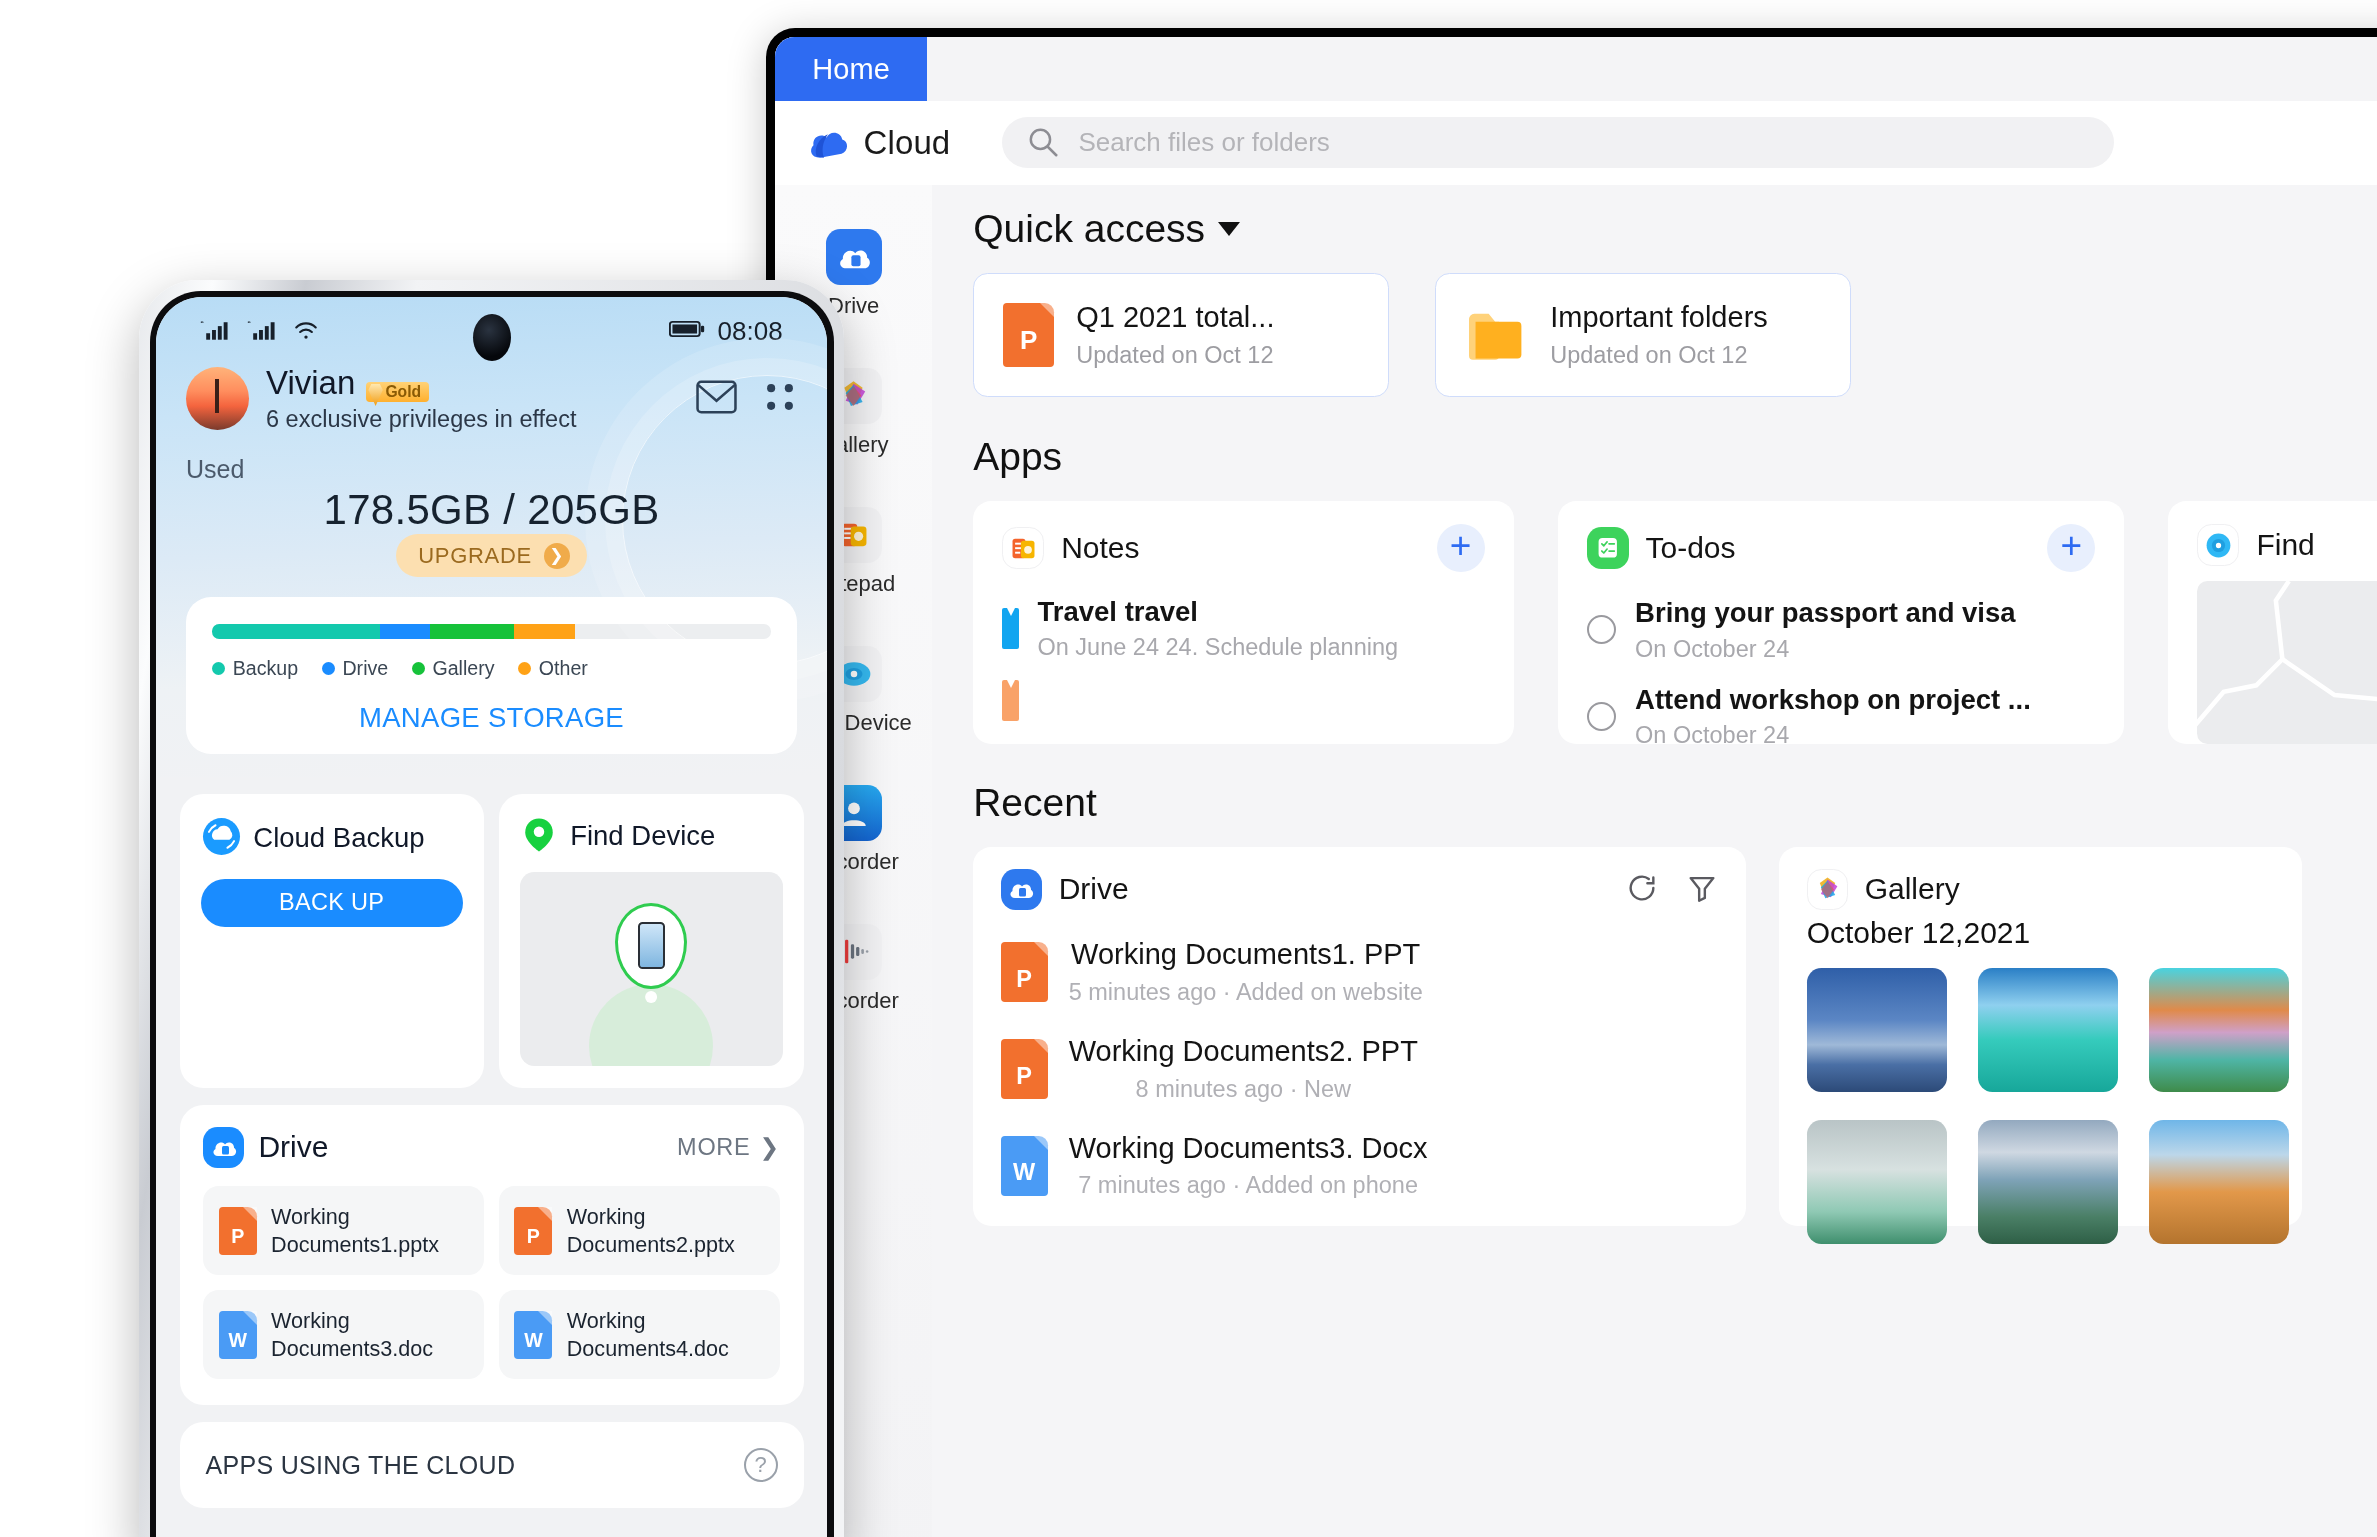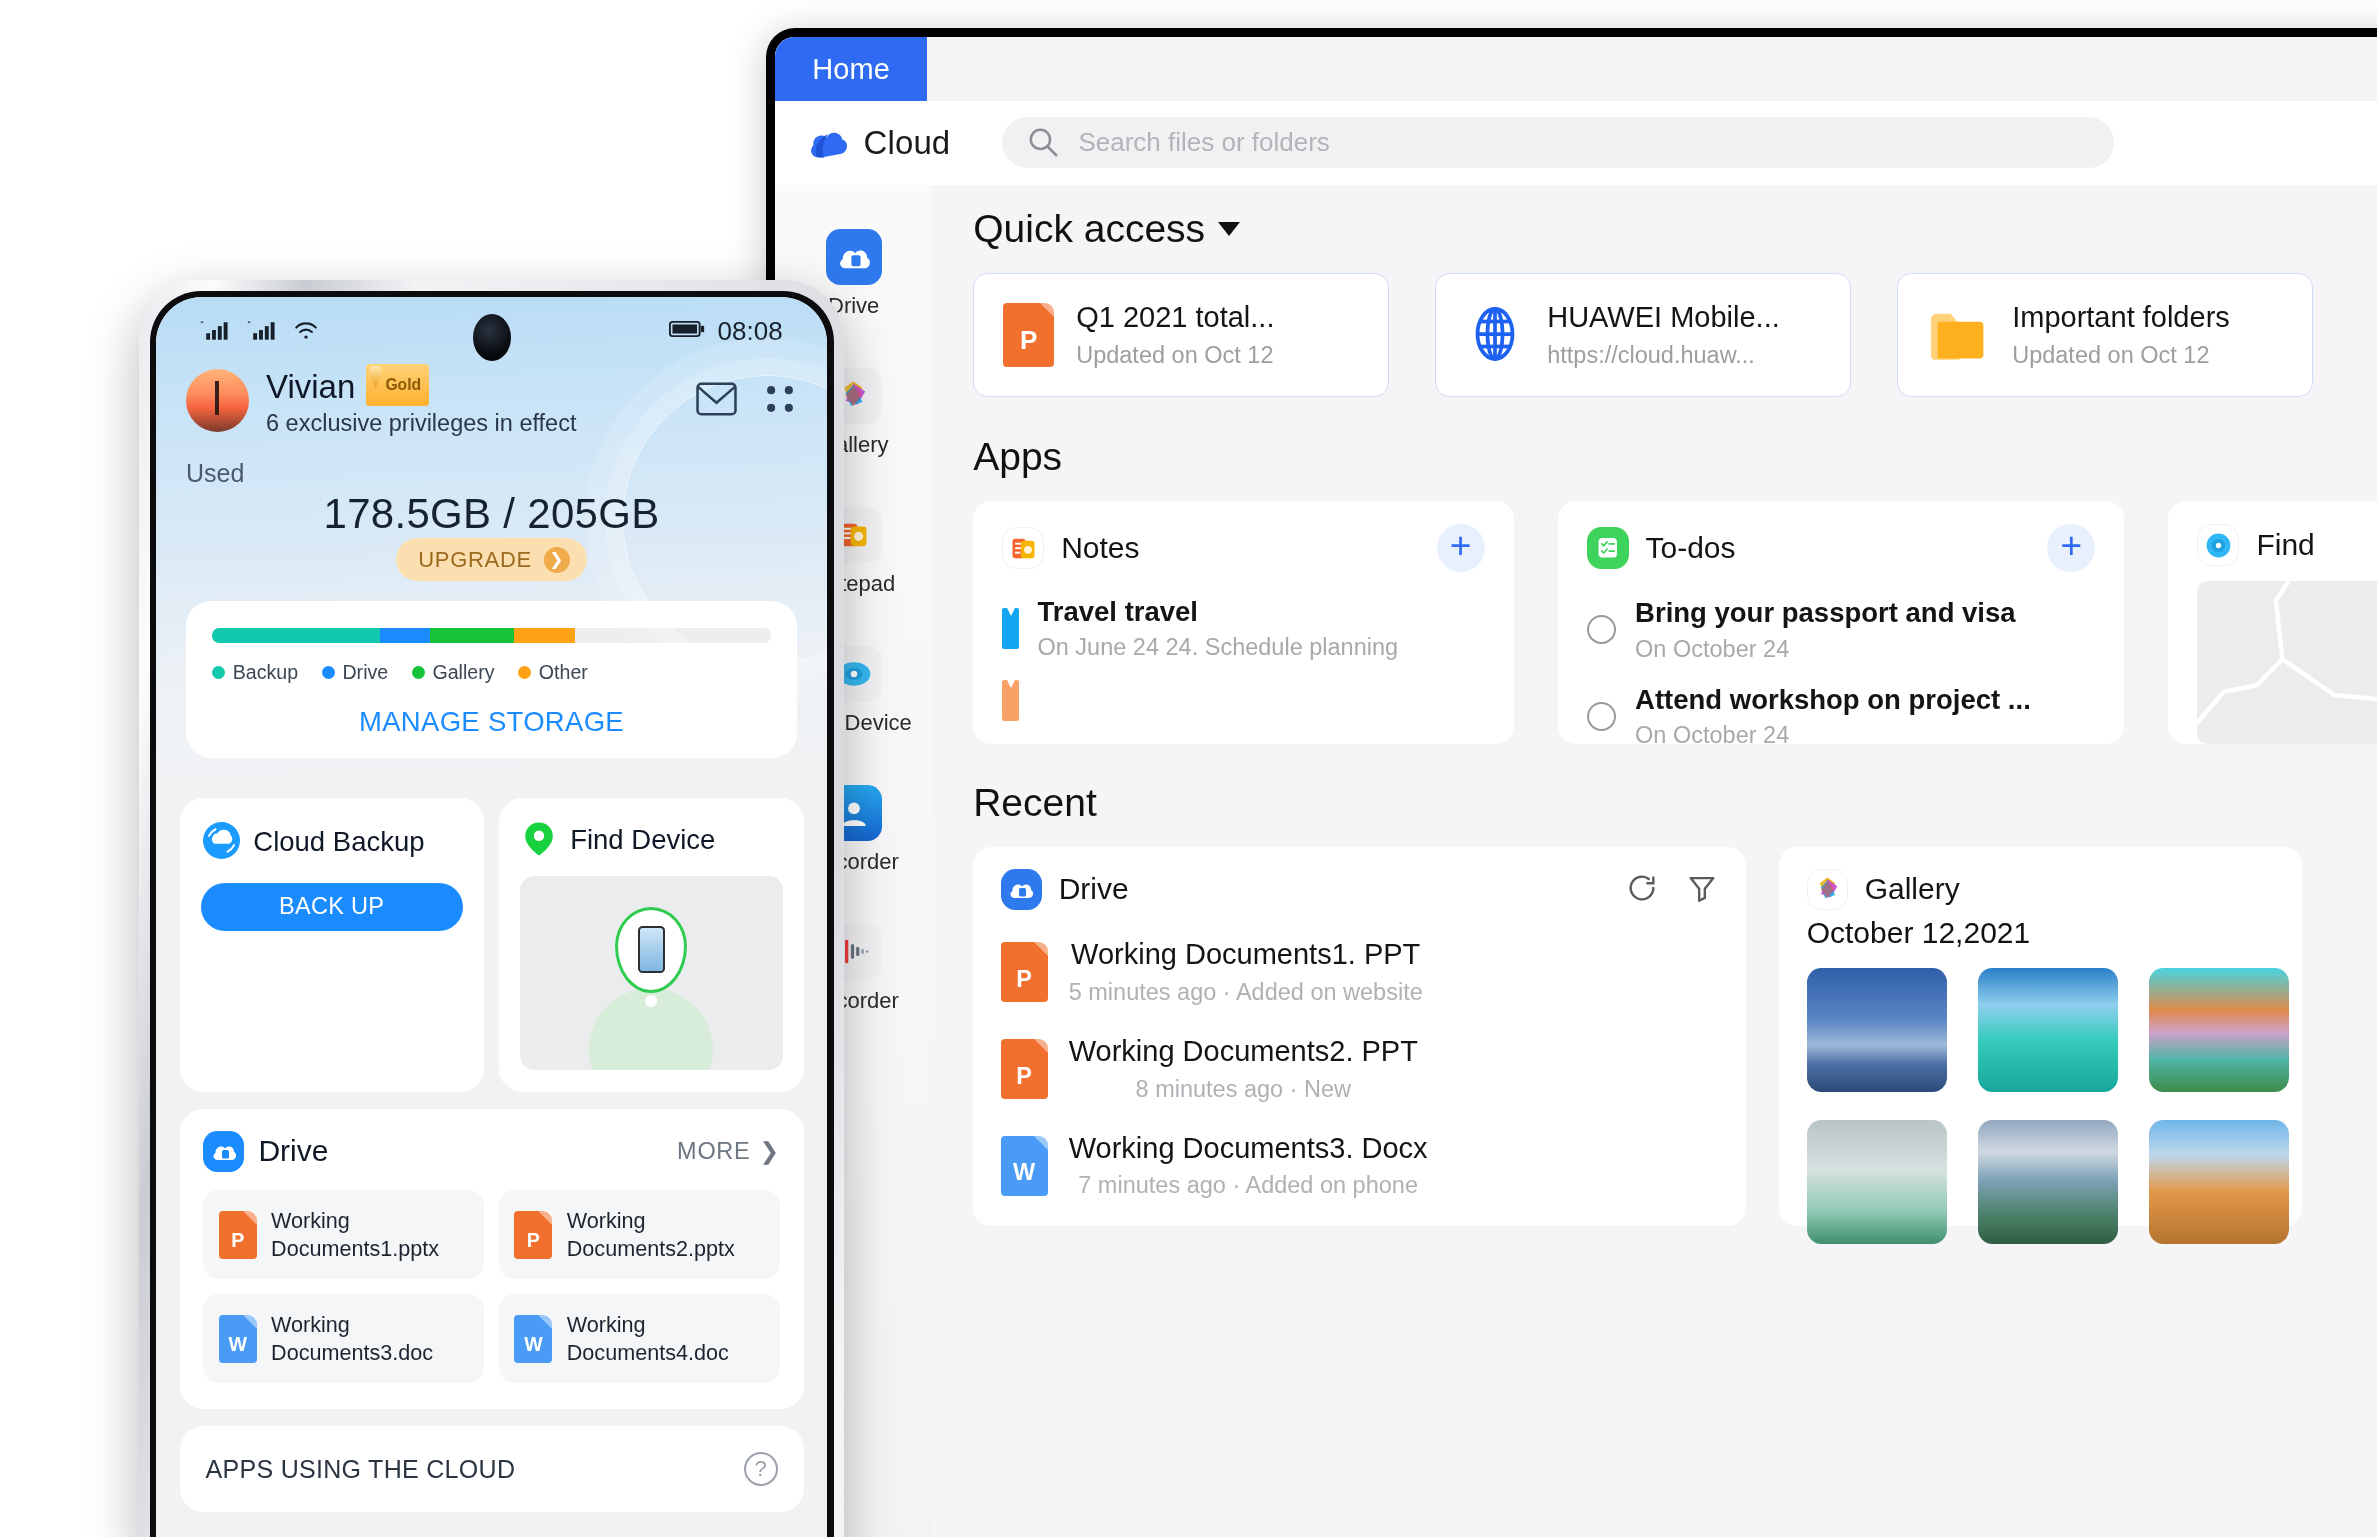--- a/index.html
+++ b/index.html
@@ -354,22 +354,6 @@
               </span>
             </div>
 
-            <div class="qa-card">
-              <span>
-                <svg width="60" height="60" viewBox="0 0 48 48" fill="none" stroke="#1d61f0" stroke-width="3">
-                  <ellipse cx="24" cy="24" rx="14" ry="20"></ellipse>
-                    <ellipse cx="24" cy="24" rx="6" ry="20"></ellipse>
-                  <line x1="10" y1="24" x2="38" y2="24"></line>
-                    <line x1="12" y1="14" x2="36" y2="14"></line>
-                    <line x1="12" y1="34" x2="36" y2="34"></line>
-                  <line x1="24" y1="4" x2="24" y2="44"></line>
-                </svg>
-              </span>
-              <span class="qa-texts">
-                <span class="qa-title">HUAWEI Mobile...</span>
-                <span class="qa-sub">https://cloud.huaw...</span>
-              </span>
-            </div>
 
             <div class="qa-card">
               <span>

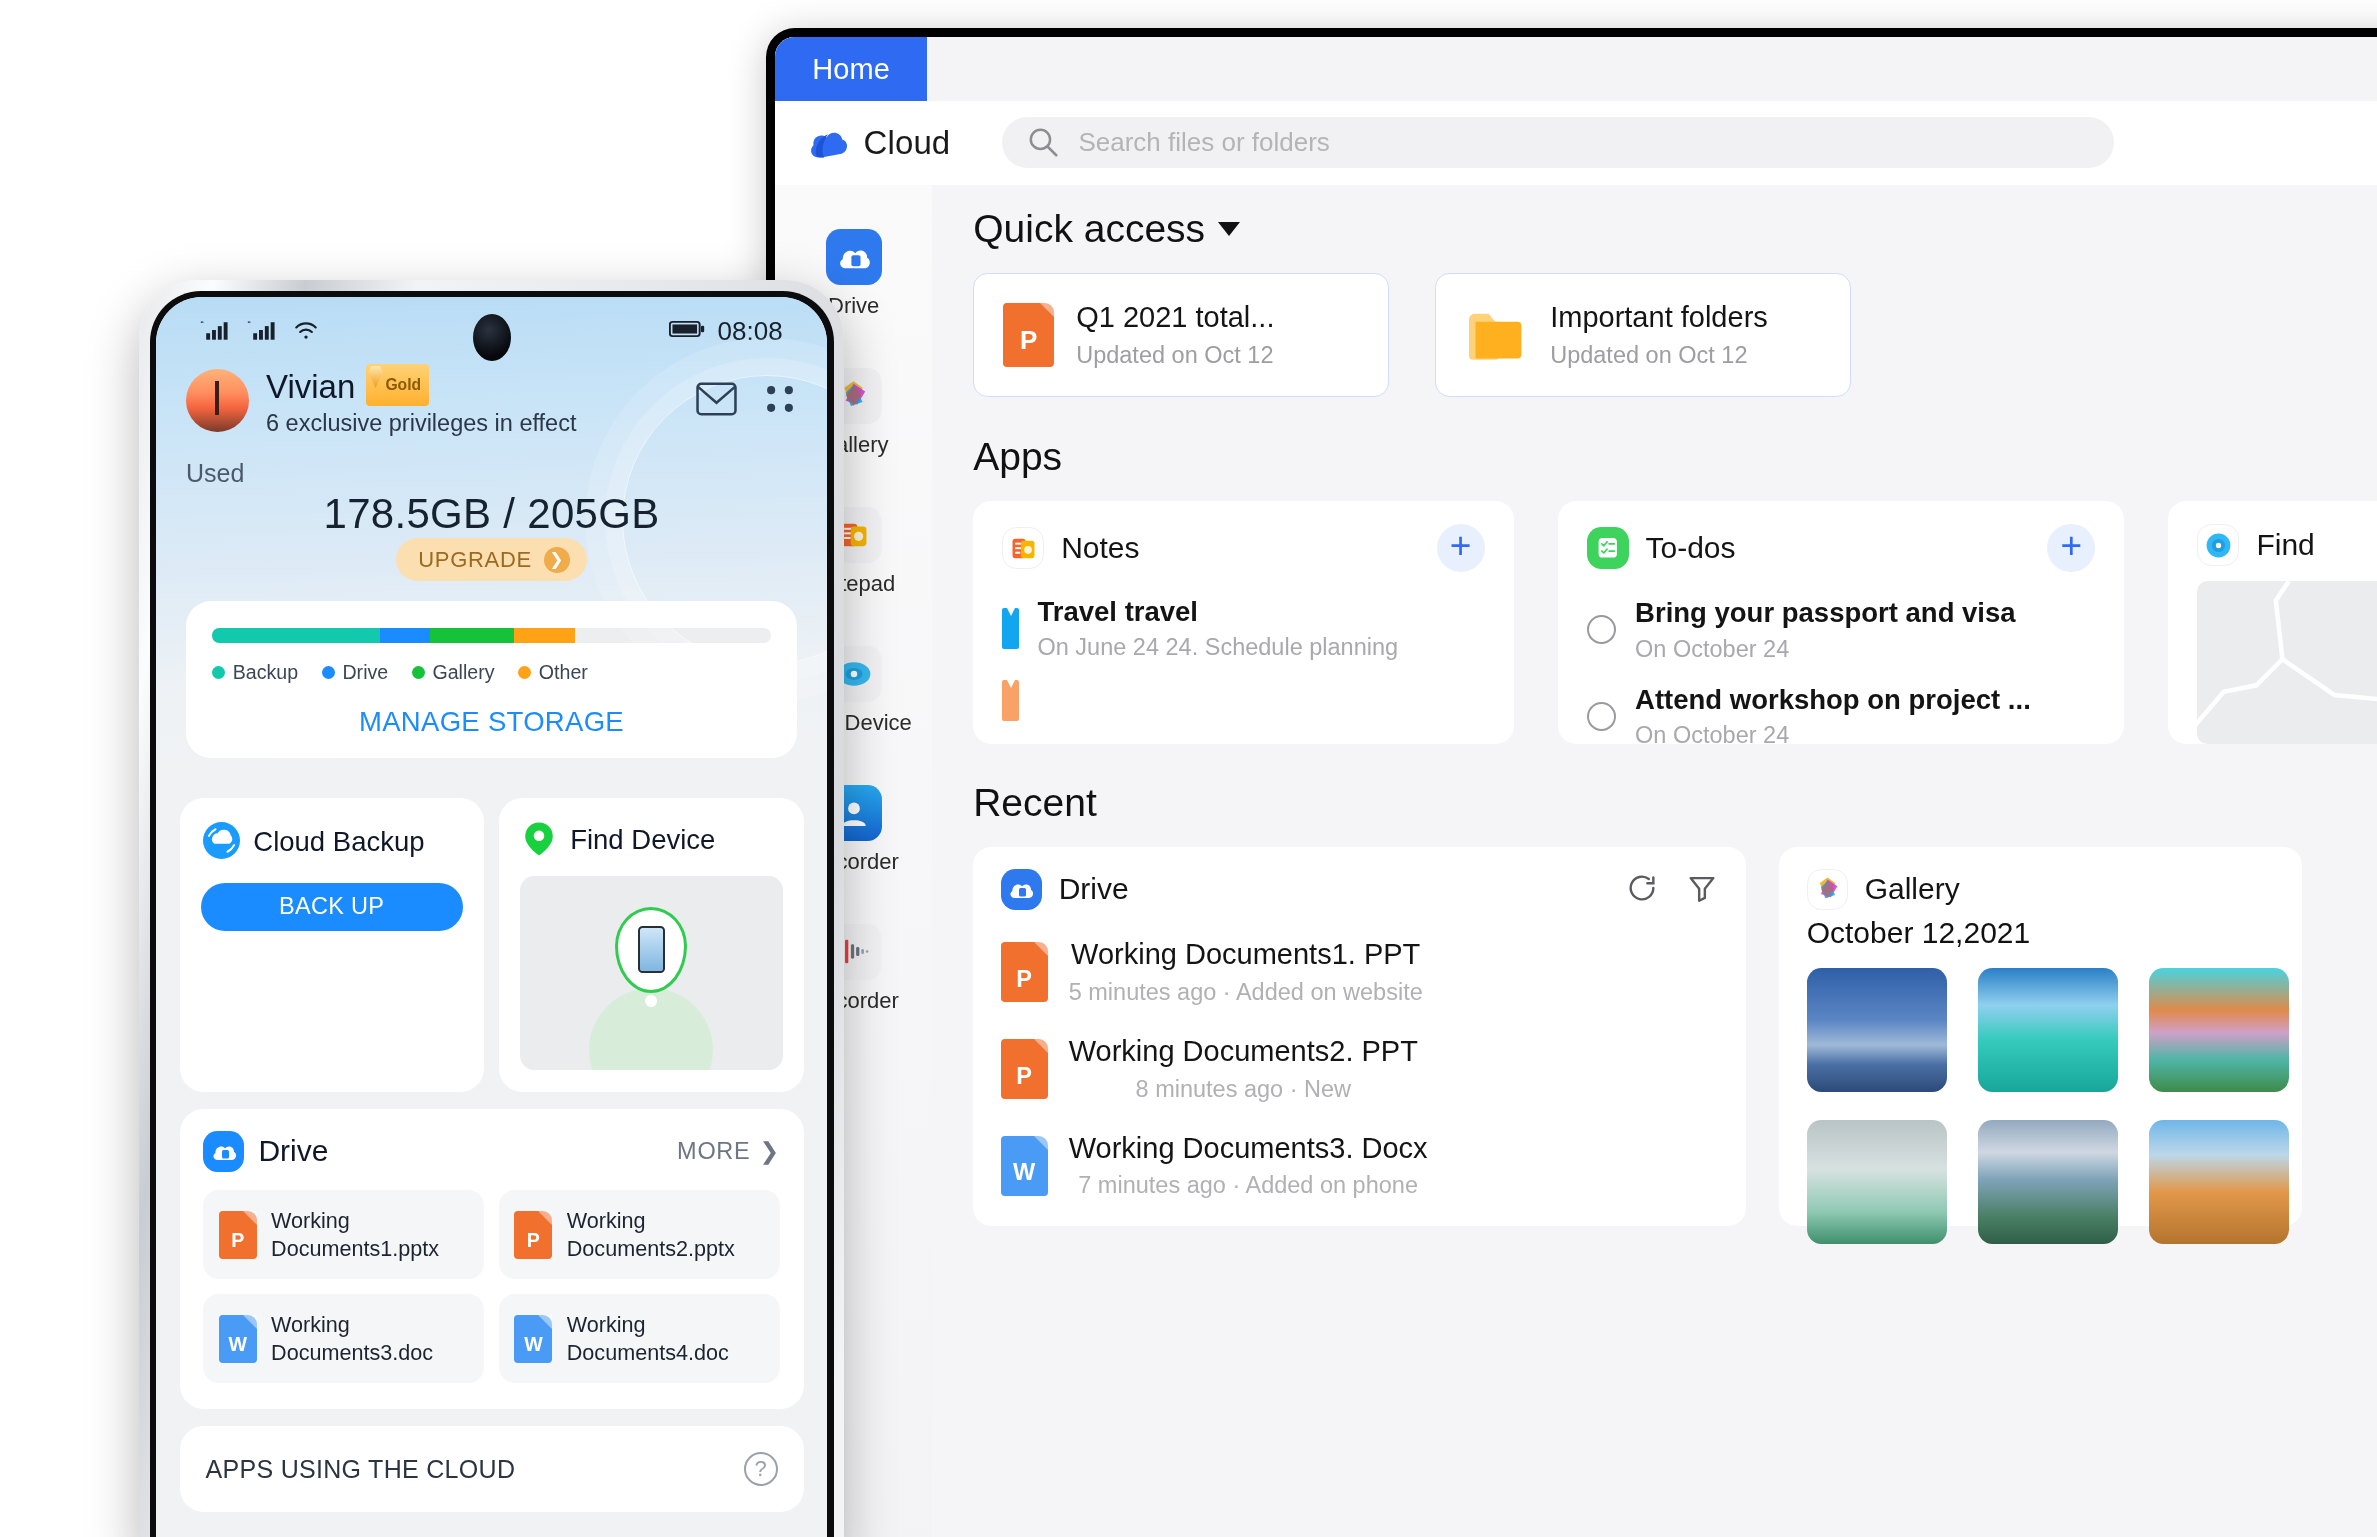--- a/index.html
+++ b/index.html
@@ -176,7 +176,7 @@
   .acct-texts{display:flex;flex-direction:column;gap:3.9px;}
   .acct-name-row{display:flex;align-items:flex-end;gap:10.5px;}
   .acct-name{font-size:33px;color:#101828;}
-  .gold-badge{height:42px;padding:0 7.8px 0 19.6px;border-radius:3.9px;
+  .gold-badge{height:20px;padding:0 7.8px 0 19.6px;border-radius:3.9px;
      background:linear-gradient(180deg,#ffd277,#ffb02e); color:#8a5a05;font-size:15.7px;
      display:flex;align-items:center;position:relative;font-weight:700;}
   .gold-badge:before{content:"";position:absolute;left:2.6px;top:2px;width:14.4px;height:22px;

